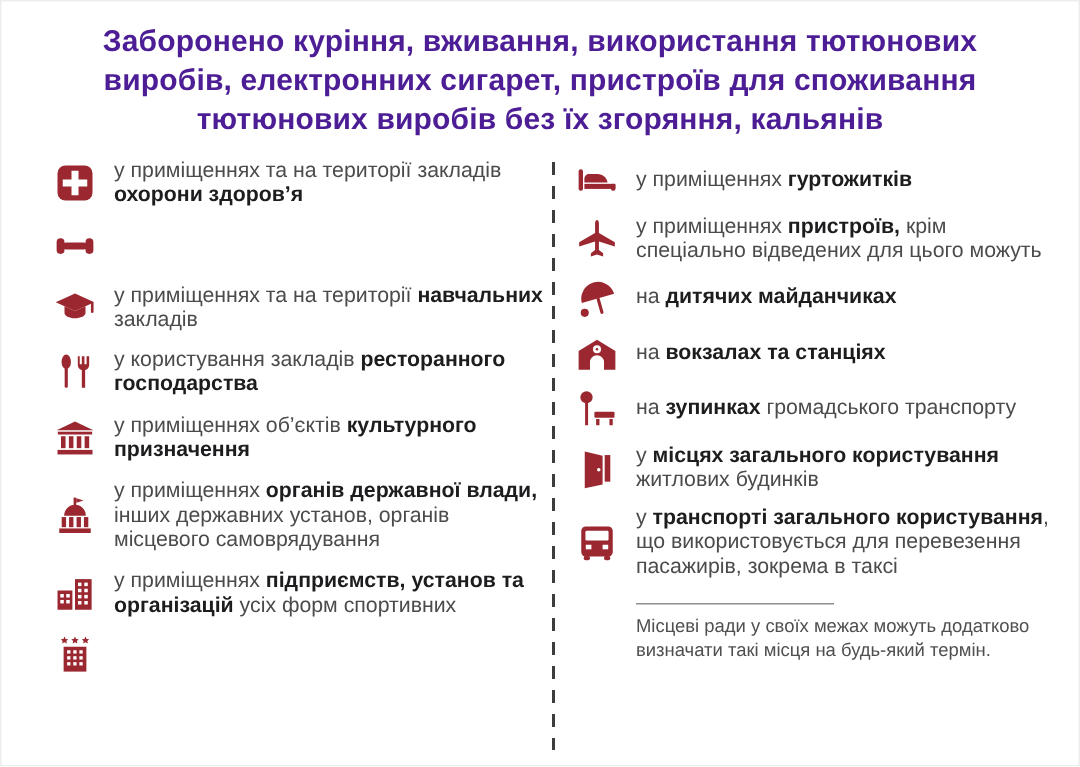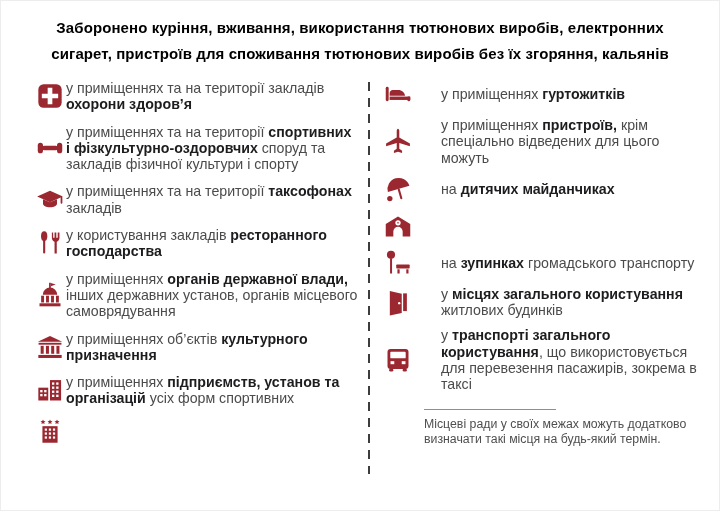--- a/index.html
+++ b/index.html
@@ -11,8 +11,8 @@
   }
   .title{
     margin:0 auto;padding-top:15px;max-width:650px;
-    text-align:center;font-size:15px;line-height:26px;font-weight:bold;
-    color:#000000;letter-spacing:.1px;
+    text-align:center;font-size:20px;line-height:26px;font-weight:bold;
+    color:#4c1d95;letter-spacing:.1px;
   }
   .content{display:flex;margin-top:13px;padding-left:34px;}
   .col{display:flex;flex-direction:column;}

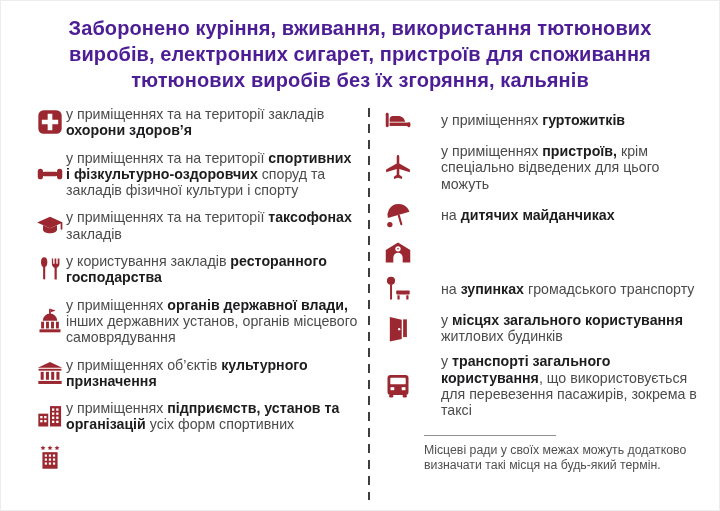--- a/index.html
+++ b/index.html
@@ -22,7 +22,7 @@
     width:2px;flex:0 0 2px;margin:2px 12px 0 4px;height:392px;
     background:repeating-linear-gradient(to bottom,#3d3d3d 0 9px,transparent 9px 16px);
   }
-  .item{display:flex;align-items:center;}
+  .item{display:flex;align-items:center;gap:10px;}
   .col-left .item{margin-bottom:11px;}
   .col-right .item{margin-bottom:9px;}
   .icon{flex:0 0 32px;width:32px;display:flex;justify-content:center;align-items:center;}

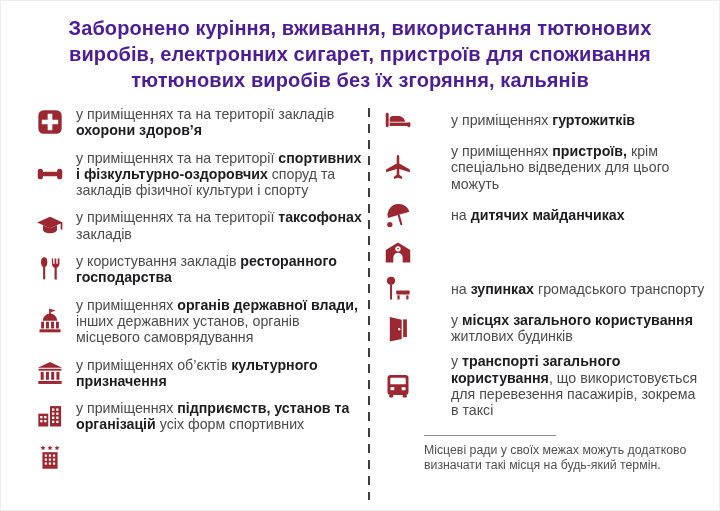--- a/index.html
+++ b/index.html
@@ -30,7 +30,7 @@
   .txt{
     margin:0;font-size:14.2px;line-height:16.3px;color:#4B4B4B;max-width:292px;
   }
-  .col-right .txt{max-width:300px;margin-left:27px;}
+  .col-right .txt{max-width:300px;}
   .txt .b{font-weight:bold;color:#1D1D1F;}
   .footnote{margin:7px 0 0 42px;max-width:300px;}
   .footnote-line{width:132px;height:0;border-top:1.4px solid #8f8f8f;margin-bottom:7px;}

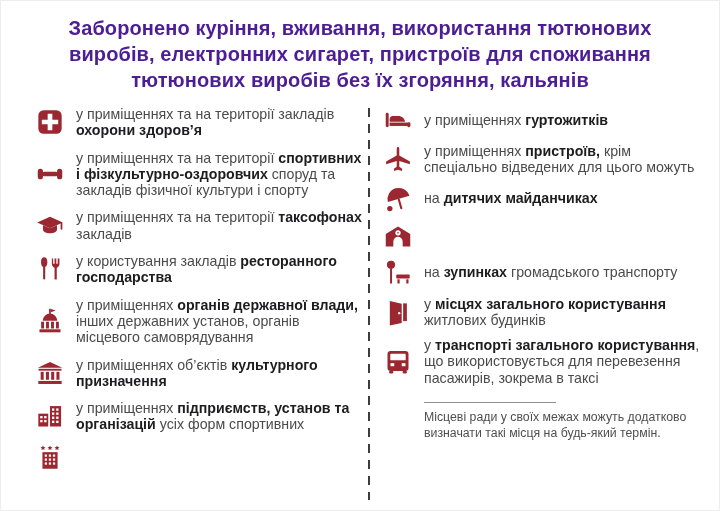--- a/index.html
+++ b/index.html
@@ -60,7 +60,6 @@
               <rect x="5" y="10" width="14" height="4" rx="2"></rect>
             </svg>
           </span>
-          <p class="txt"><span>у приміщеннях та на території </span><span class="b">спортивних і фізкультурно-оздоровчих</span><span> споруд та закладів фізичної культури і спорту</span></p>
         </div>
         <div class="item">
           <span class="icon">

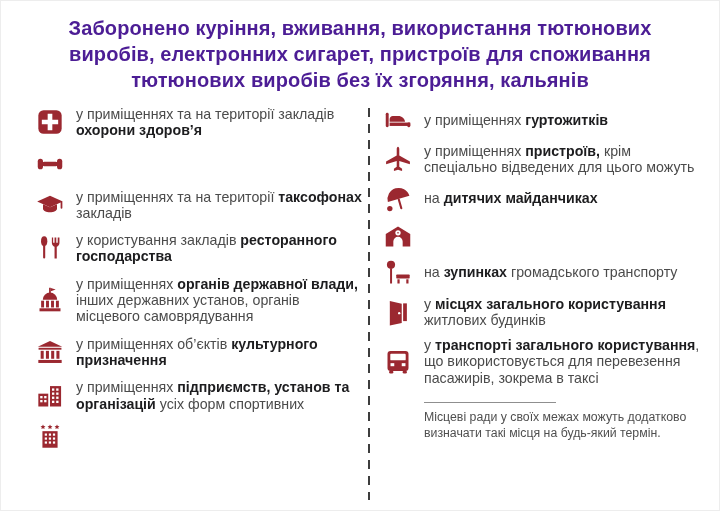--- a/index.html
+++ b/index.html
@@ -69,7 +69,7 @@
               <rect x="21.1" y="9" width="1.5" height="6.2" rx="0.75"></rect>
             </svg>
           </span>
-          <p class="txt"><span>у приміщеннях та на території </span><span class="b">таксофонах</span><span> закладів</span></p>
+          <p class="txt"><span>у приміщеннях та на території </span><span class="b">навчальних</span><span> закладів</span></p>
         </div>
         <div class="item">
           <span class="icon">

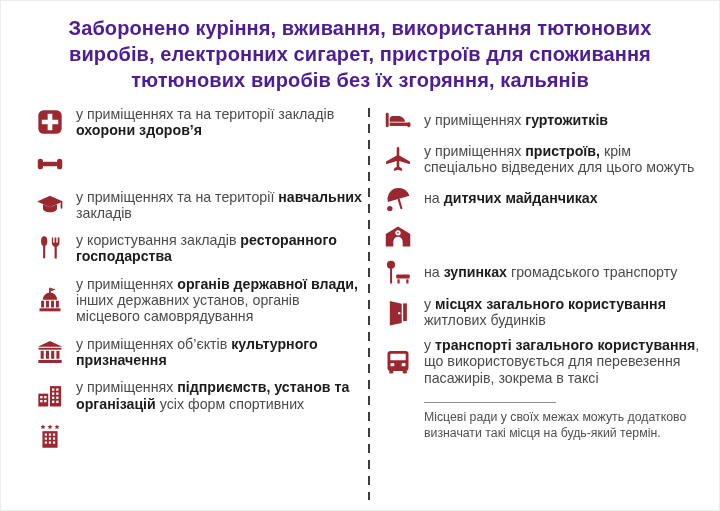--- a/index.html
+++ b/index.html
@@ -197,6 +197,7 @@
                 <circle cx="12" cy="9.3" r="0.7" fill="#9B2830"></circle>
               </svg>
             </span>
+            <p class="txt"><span>на </span><span class="b">вокзалах та станціях</span></p>
           </div>
           <div class="item">
             <span class="icon">

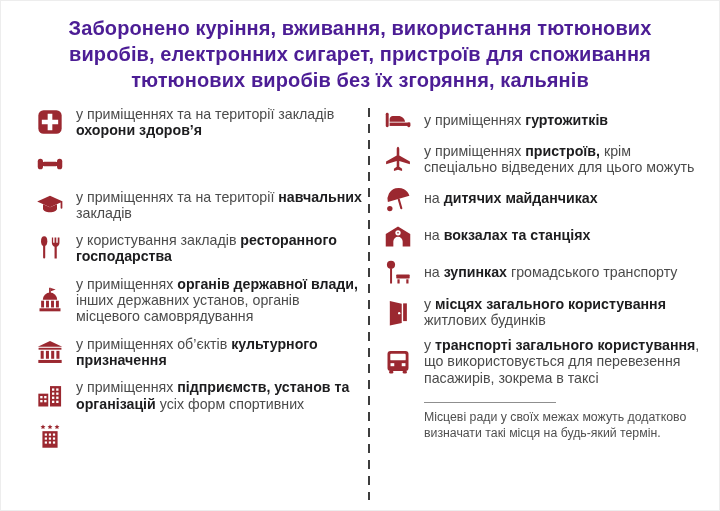--- a/index.html
+++ b/index.html
@@ -84,6 +84,20 @@
         <div class="item">
           <span class="icon">
             <svg viewBox="0 0 24 24" fill="#9B2830">
+              <polygon points="12,2.5 22.5,7.6 1.5,7.6"></polygon>
+              <rect x="2.2" y="8.4" width="19.6" height="1.6"></rect>
+              <rect x="4" y="11" width="2.6" height="6.8"></rect>
+              <rect x="8.5" y="11" width="2.6" height="6.8"></rect>
+              <rect x="13" y="11" width="2.6" height="6.8"></rect>
+              <rect x="17.5" y="11" width="2.6" height="6.8"></rect>
+              <rect x="2" y="18.8" width="20" height="2.6"></rect>
+            </svg>
+          </span>
+          <p class="txt"><span>у приміщеннях об’єктів </span><span class="b">культурного призначення</span></p>
+        </div>
+        <div class="item">
+          <span class="icon">
+            <svg viewBox="0 0 24 24" fill="#9B2830">
               <rect x="11.2" y="1.5" width="1.5" height="4.5"></rect>
               <path d="M12.7 1.8l4.2 1.3-4.2 1.3z"></path>
               <path d="M12 5.6a6.2 6.2 0 0 0-6.2 6.2h12.4A6.2 6.2 0 0 0 12 5.6z"></path>
@@ -95,20 +109,6 @@
             </svg>
           </span>
           <p class="txt"><span>у приміщеннях </span><span class="b">органів державної влади,</span><span> інших державних установ, органів місцевого самоврядування</span></p>
-        </div>
-        <div class="item">
-          <span class="icon">
-            <svg viewBox="0 0 24 24" fill="#9B2830">
-              <polygon points="12,2.5 22.5,7.6 1.5,7.6"></polygon>
-              <rect x="2.2" y="8.4" width="19.6" height="1.6"></rect>
-              <rect x="4" y="11" width="2.6" height="6.8"></rect>
-              <rect x="8.5" y="11" width="2.6" height="6.8"></rect>
-              <rect x="13" y="11" width="2.6" height="6.8"></rect>
-              <rect x="17.5" y="11" width="2.6" height="6.8"></rect>
-              <rect x="2" y="18.8" width="20" height="2.6"></rect>
-            </svg>
-          </span>
-          <p class="txt"><span>у приміщеннях об’єктів </span><span class="b">культурного призначення</span></p>
         </div>
         <div class="item">
           <span class="icon">

